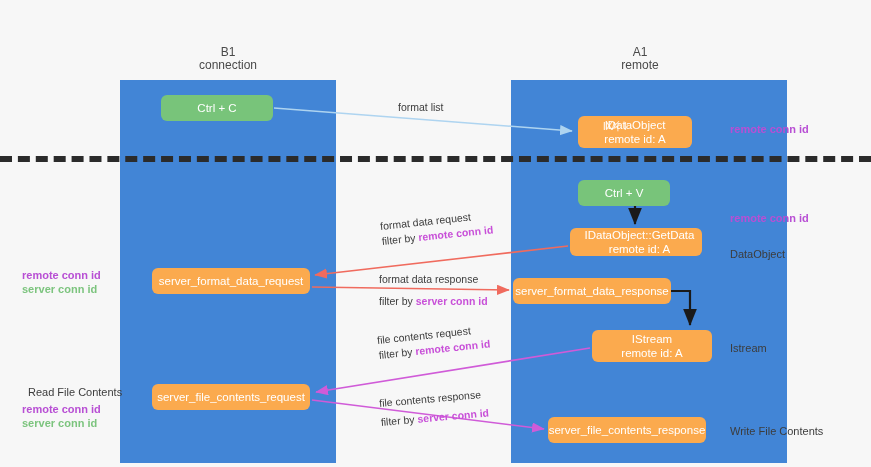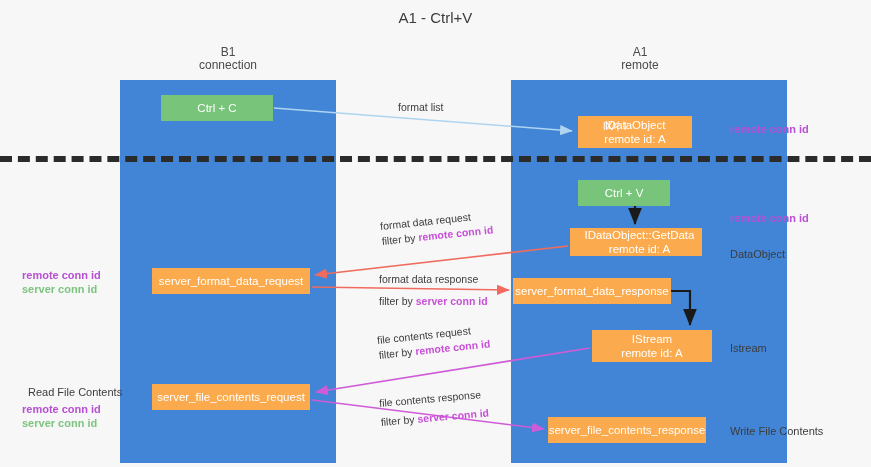--- a/index.html
+++ b/index.html
@@ -99,7 +99,6 @@
 <div id="stage">
 
   <div id="title">
-    <div>A1 - Ctrl+V</div>
   </div>
 
   <div id="head-b1" class="col-head">

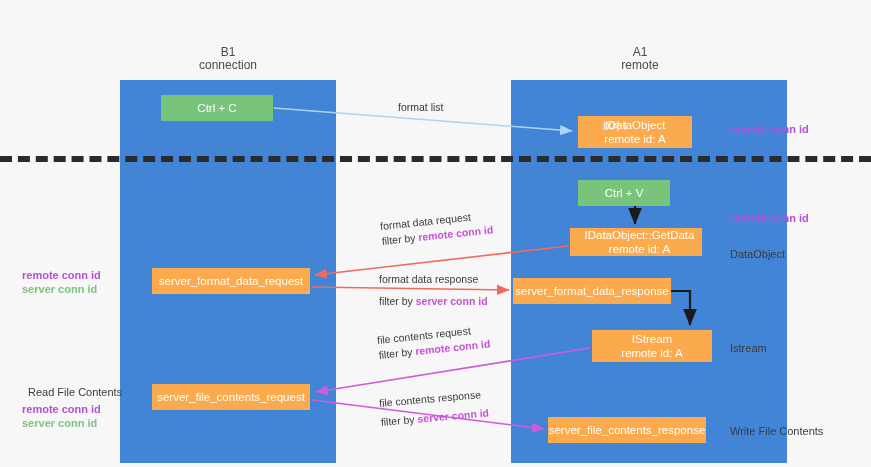--- a/index.html
+++ b/index.html
@@ -41,7 +41,7 @@
   .box{
     position:absolute;box-sizing:border-box;
     display:flex;flex-direction:column;align-items:center;justify-content:center;
-    color:#ffffff;font-size:11.5px;line-height:14px;text-align:center;
+    color:#ffffff;font-size:11.5px;line-height:14px;text-align:center;border-radius:6px;
   }
   .box.green{background:#78c47a;}
   .box.orange{background:#fbaa4e;}

